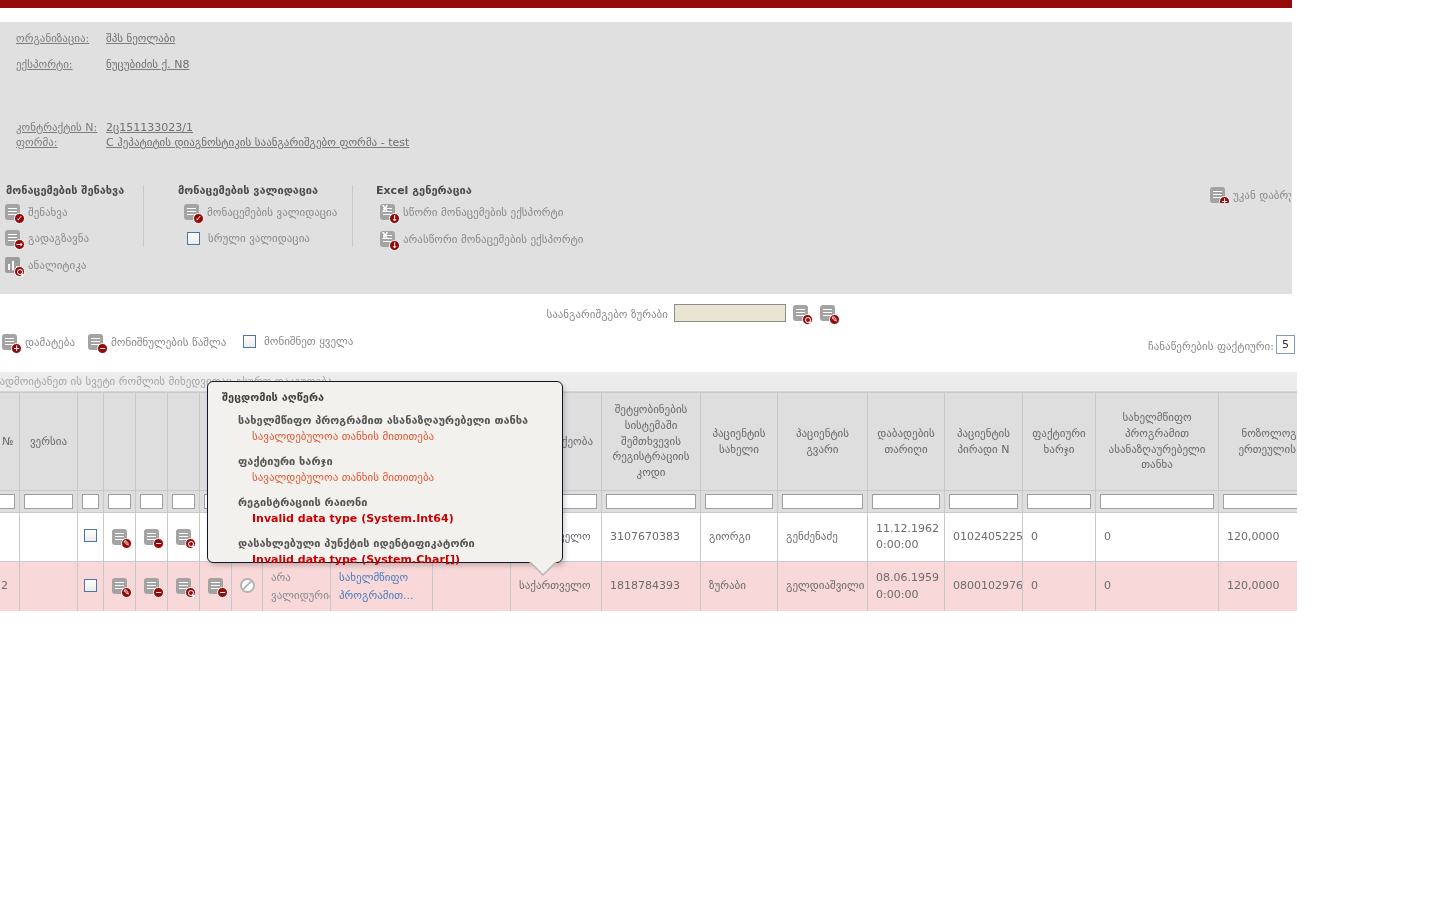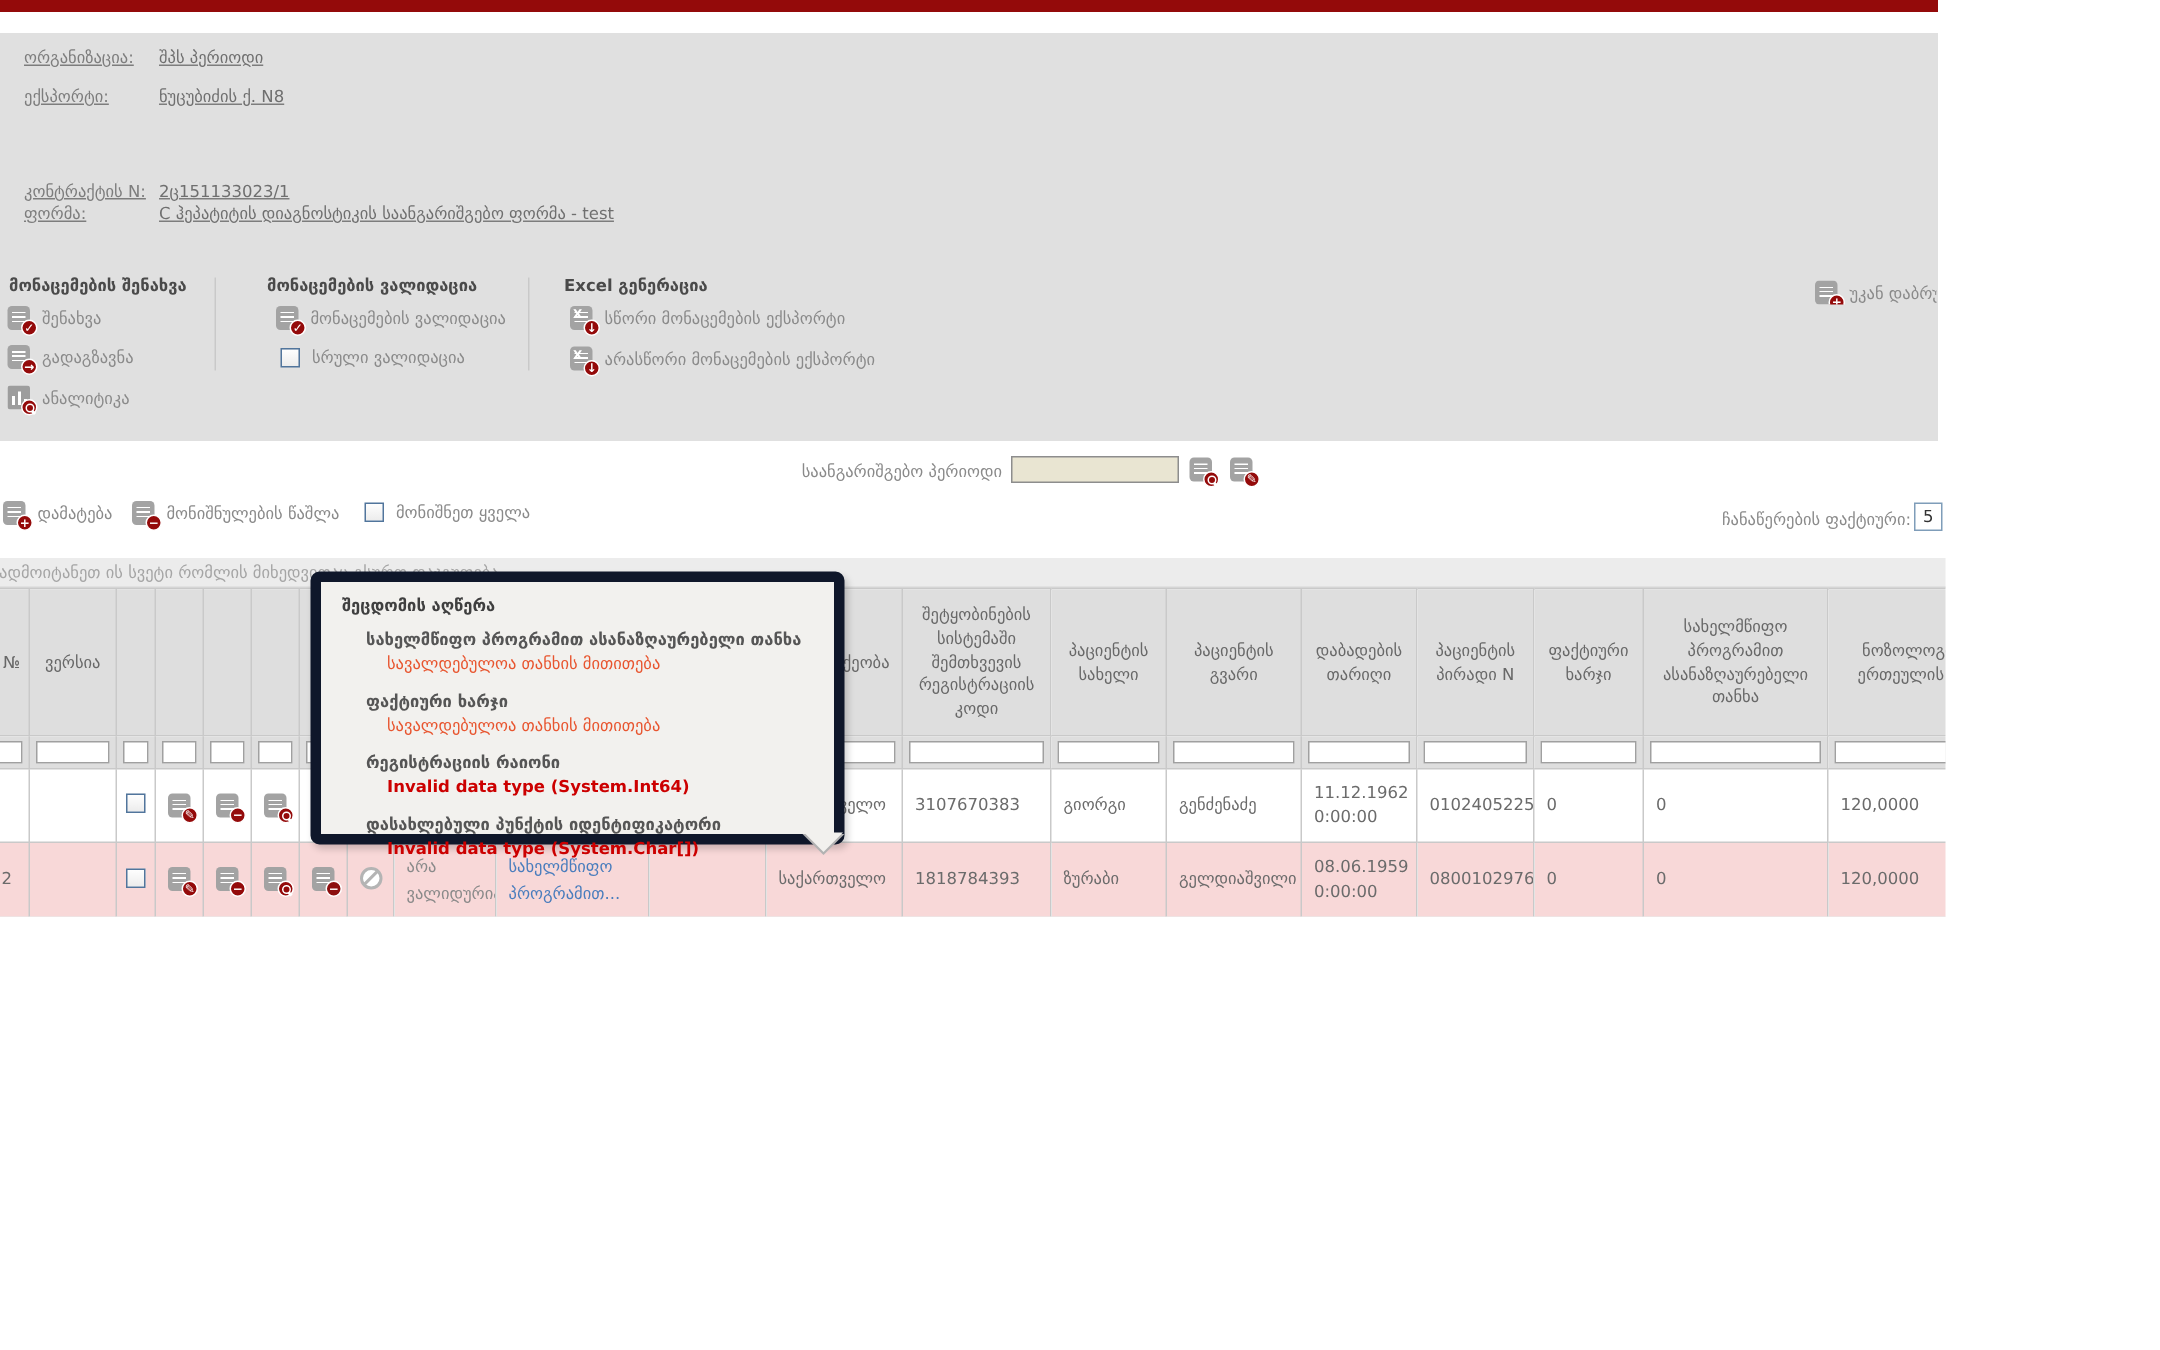--- a/index.html
+++ b/index.html
@@ -97,7 +97,7 @@
 <div class="info-panel">
   <div class="info-row" style="top:10px;">
     <span class="info-label">ორგანიზაცია:</span>
-    <span class="info-value">შპს პერიოდი</span>
+    <span class="info-value">შპს ნეოლაბი</span>
   </div>
   <div class="info-row" style="top:36px;">
     <span class="info-label">ექსპორტი:</span>

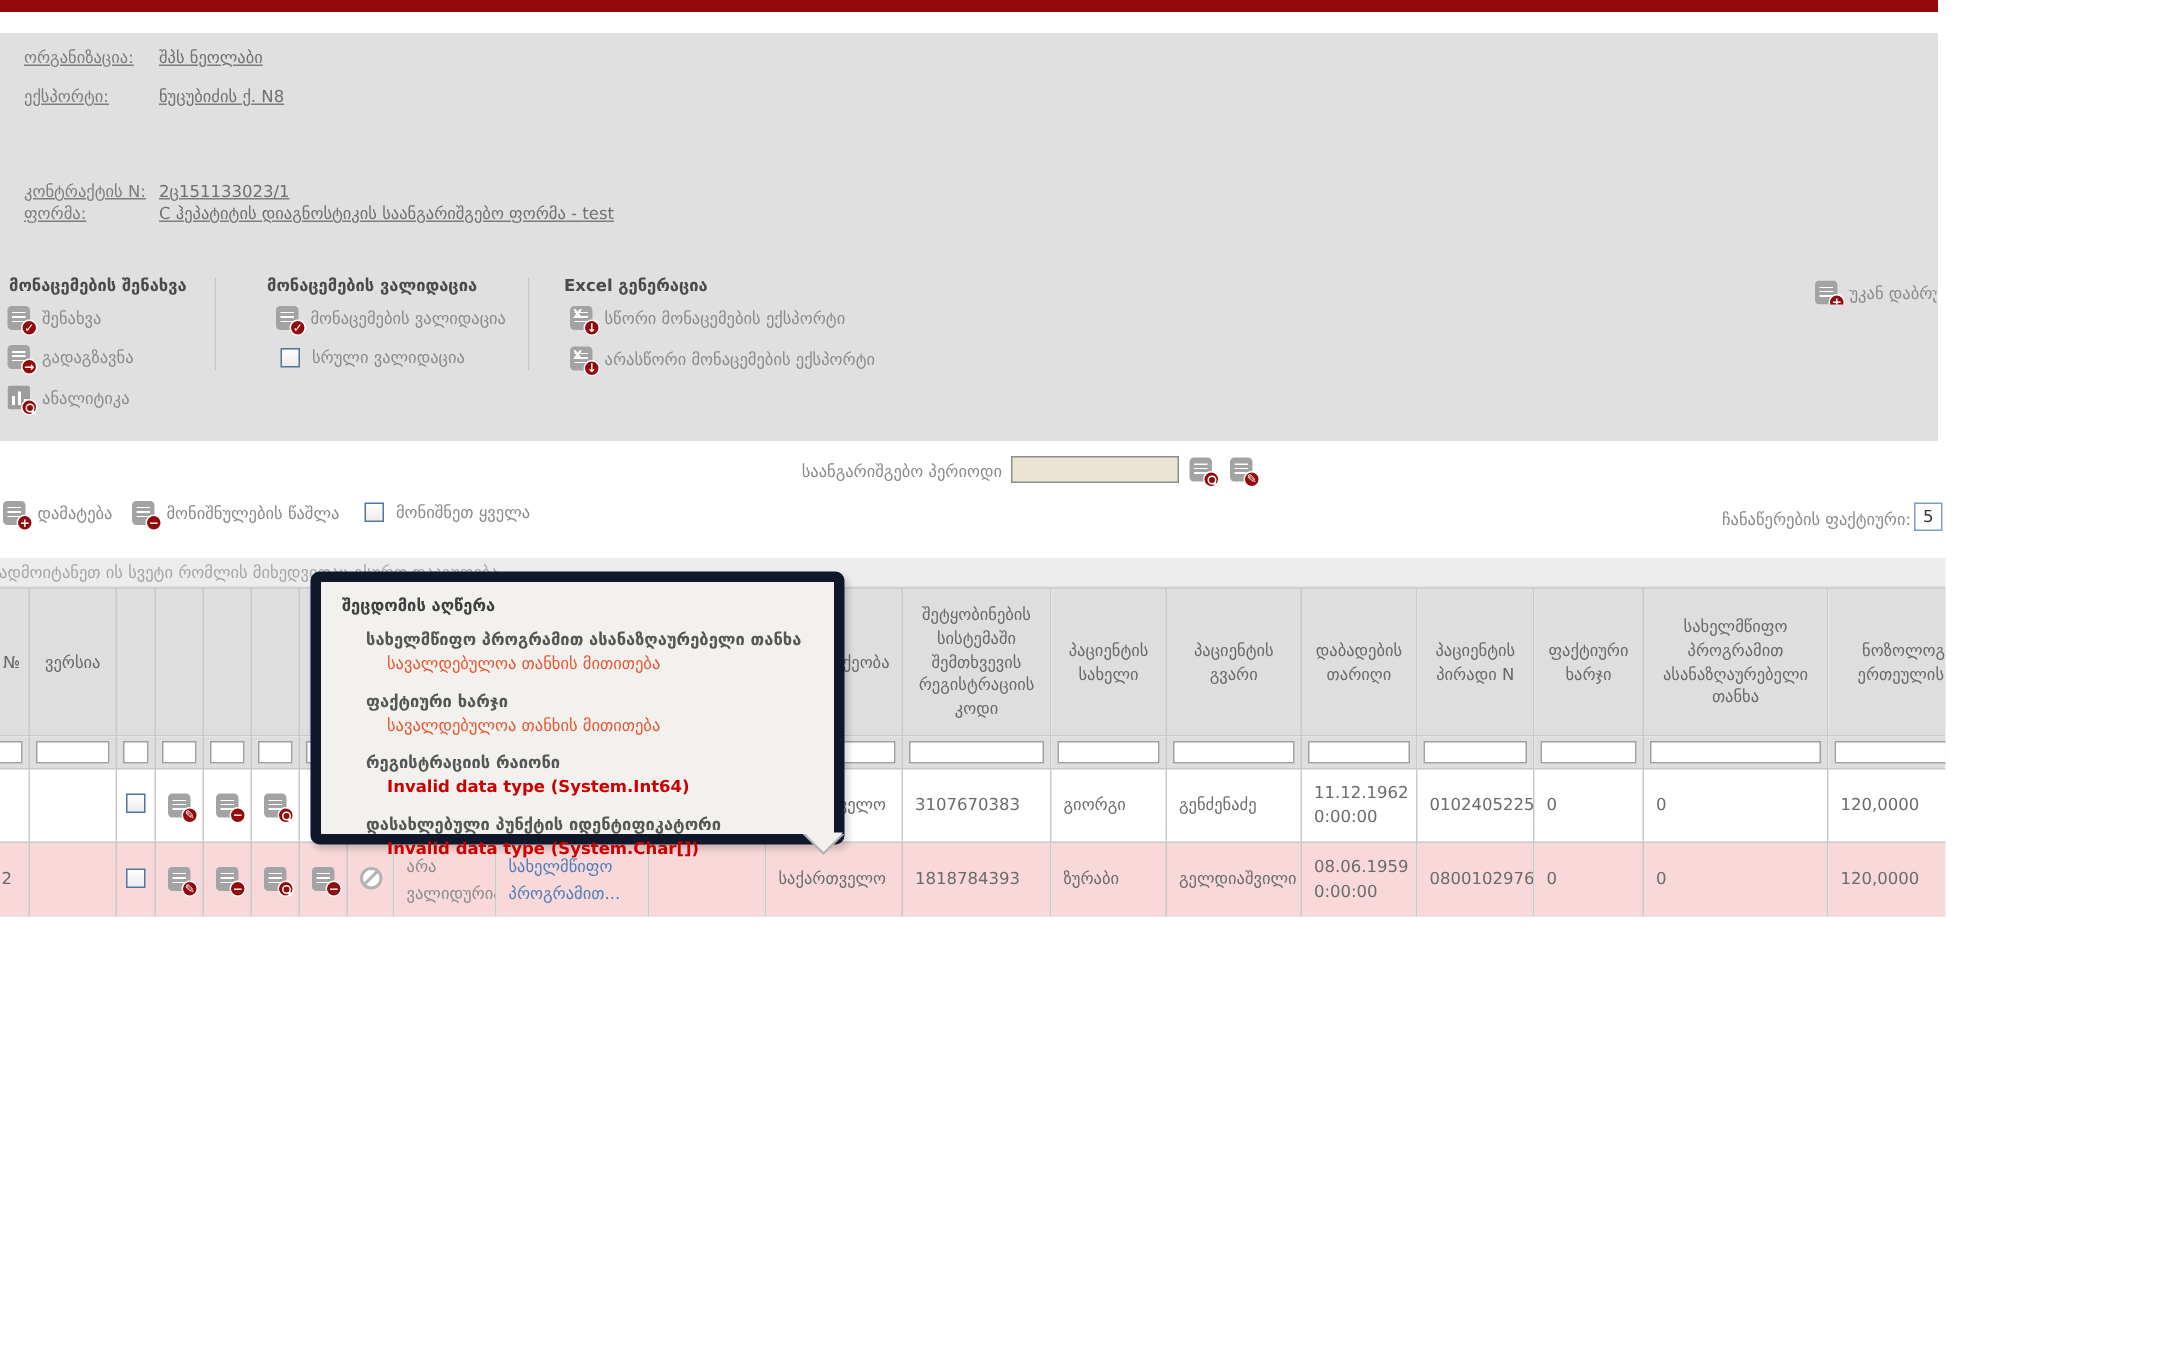--- a/index.html
+++ b/index.html
@@ -172,7 +172,7 @@
   </div>
 </div>
 
-<div class="search-label">საანგარიშგებო პერიოდი</div>
+<div class="search-label">საანგარიშგებო ზურაბი</div>
 <input class="period-input" style="">
 <div class="mini-btn" style="left:793px; top:305px;">
   <span class="icon icon-doc"><span class="badge search-b">s</span></span>

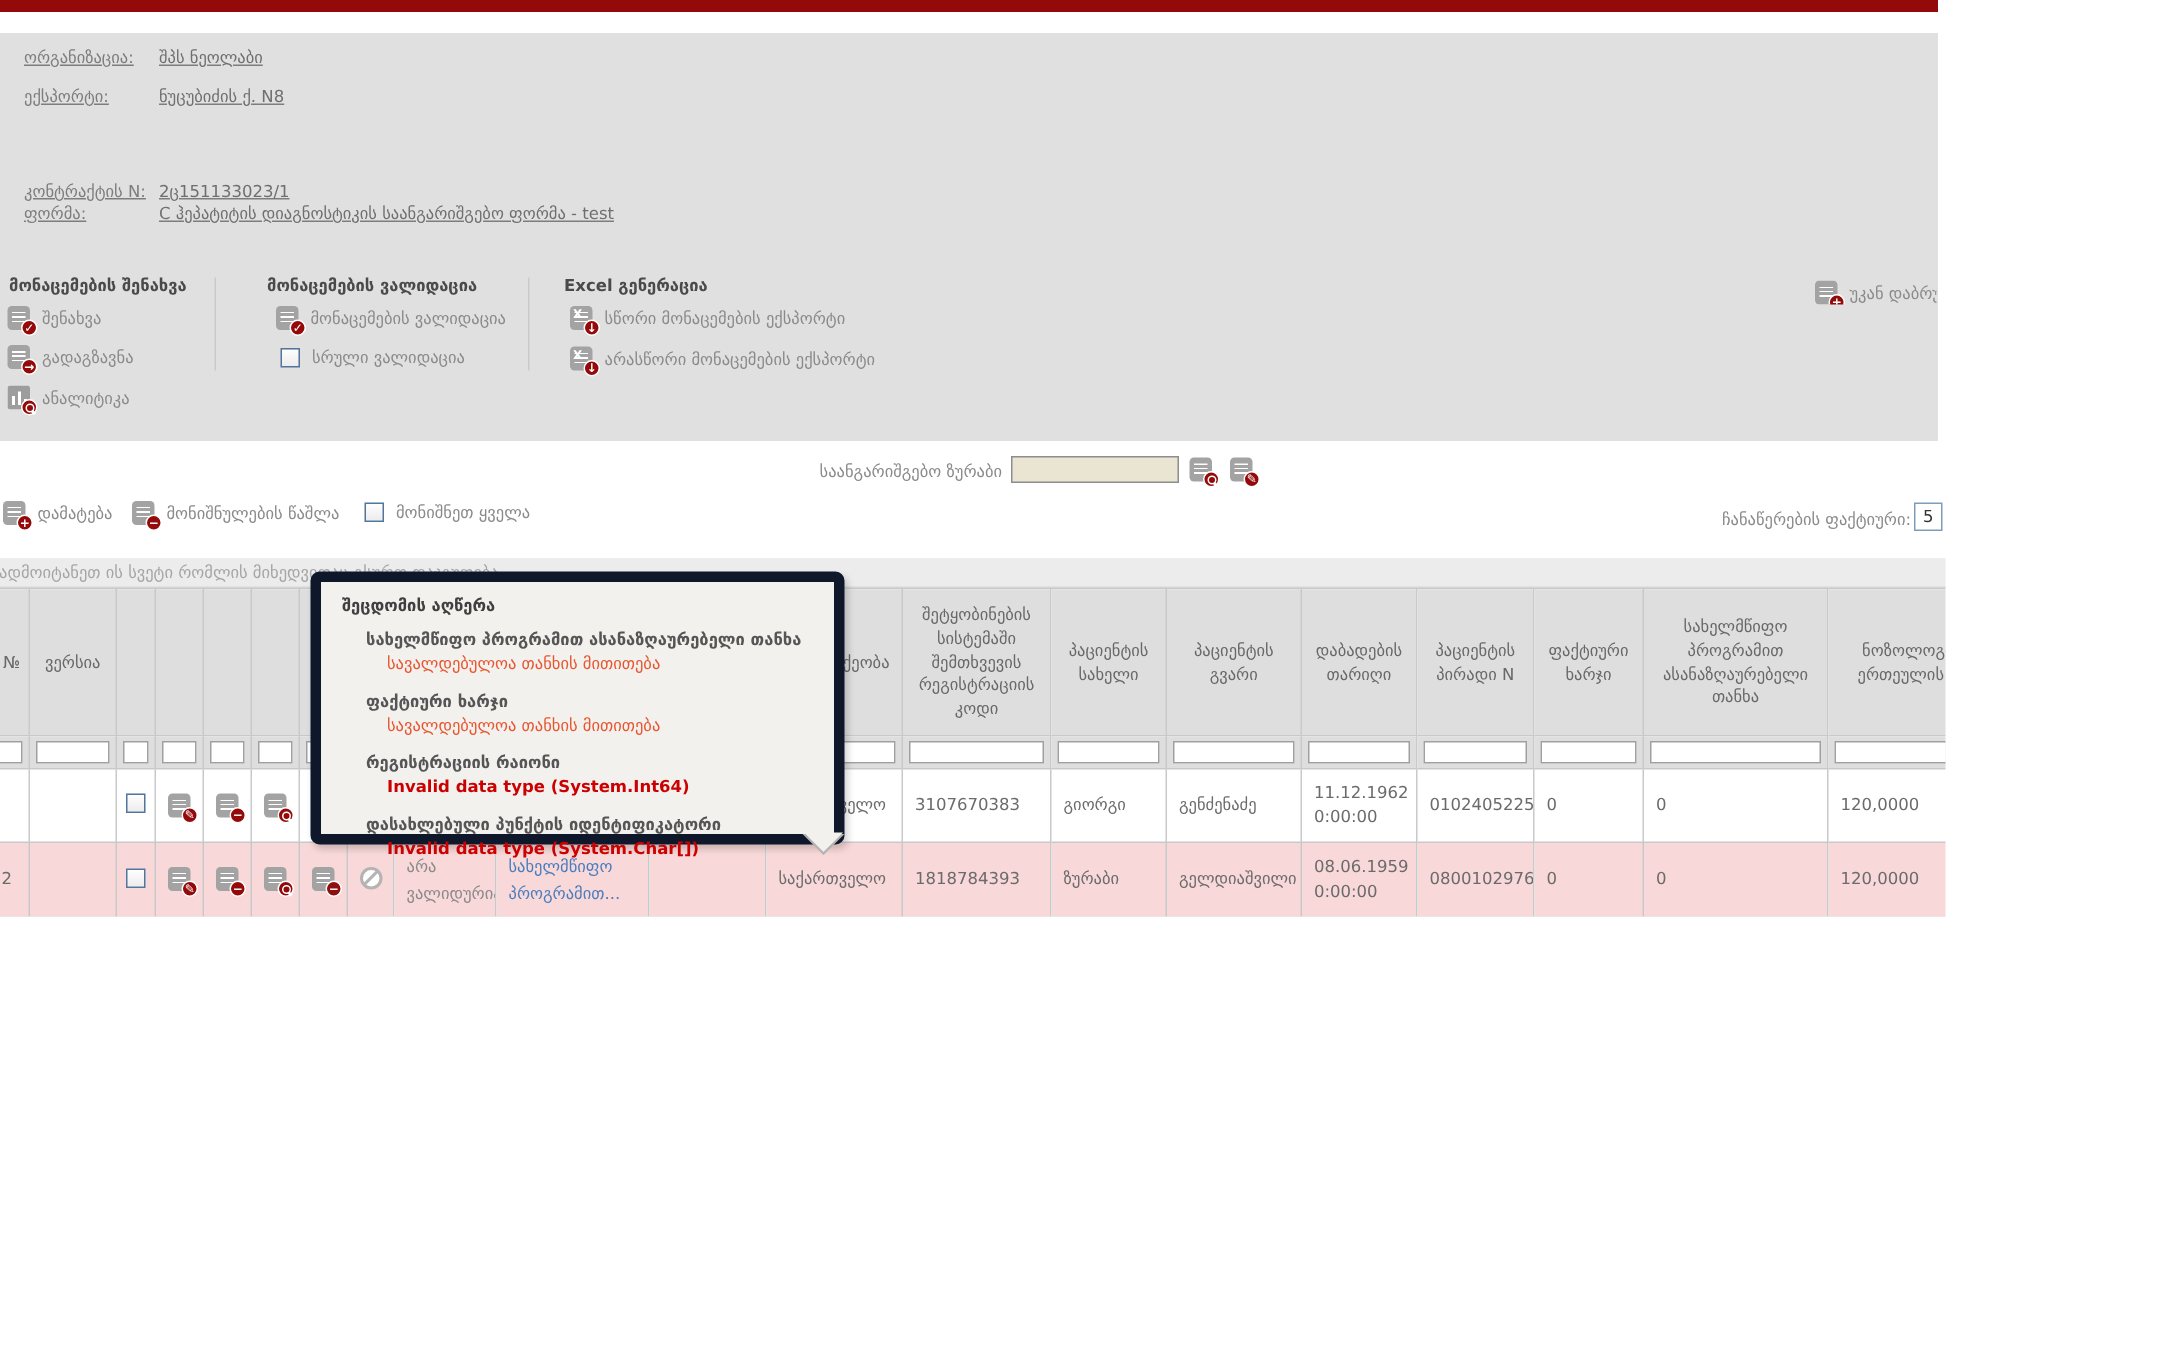--- a/index.html
+++ b/index.html
@@ -77,7 +77,7 @@
      background:#b4b4b4; transform:rotate(-45deg); }
 
   .tooltip { position:absolute; left:207px; top:381px; width:356px; height:182px; z-index:10;
-     background:#f2f1ee; border:7px solid #0f172a; border-radius:6px;
+     background:#f2f1ee; border:1px solid #0f172a; border-radius:6px;
      box-shadow:2px 3px 5px rgba(0,0,0,0.18); padding:9px 12px 8px 14px; }
   .tooltip::before { content:""; position:absolute; left:321px; bottom:-14px;
      border:14px solid rgba(0,0,0,0); border-top-color:#b2b2b2; border-bottom:none; }

